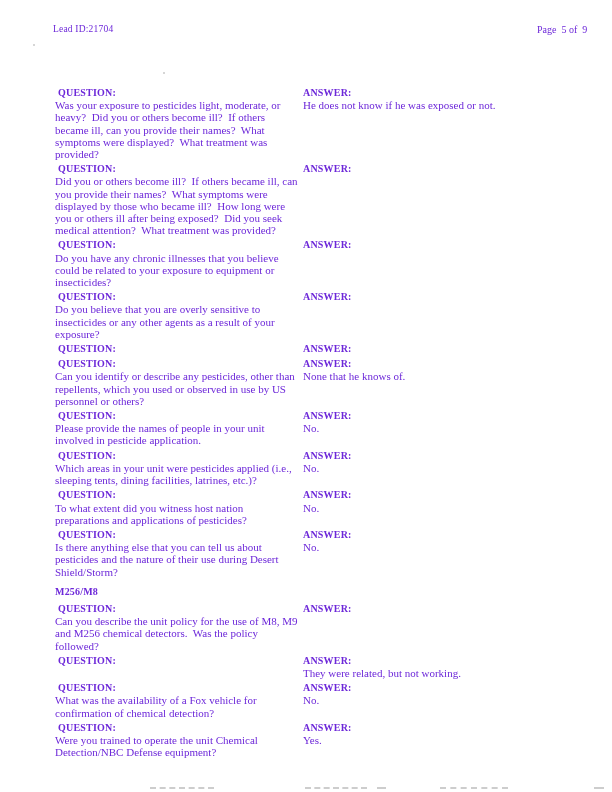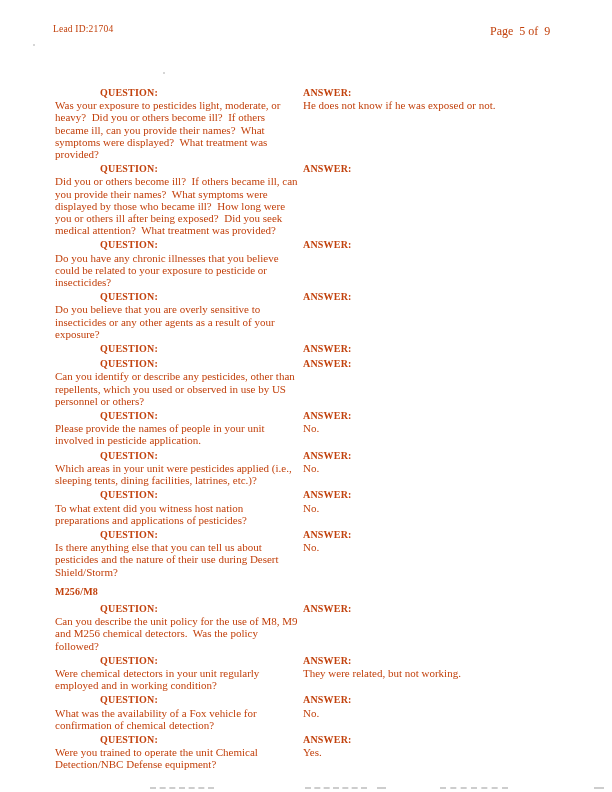--- a/index.html
+++ b/index.html
@@ -7,7 +7,7 @@
     position:relative;
     width:612px;height:792px;
     background:#ffffff;
-    color:#c2410c;
+    color:#6d28d9;
     font-family:"Liberation Serif", serif;
     overflow:hidden;
   }

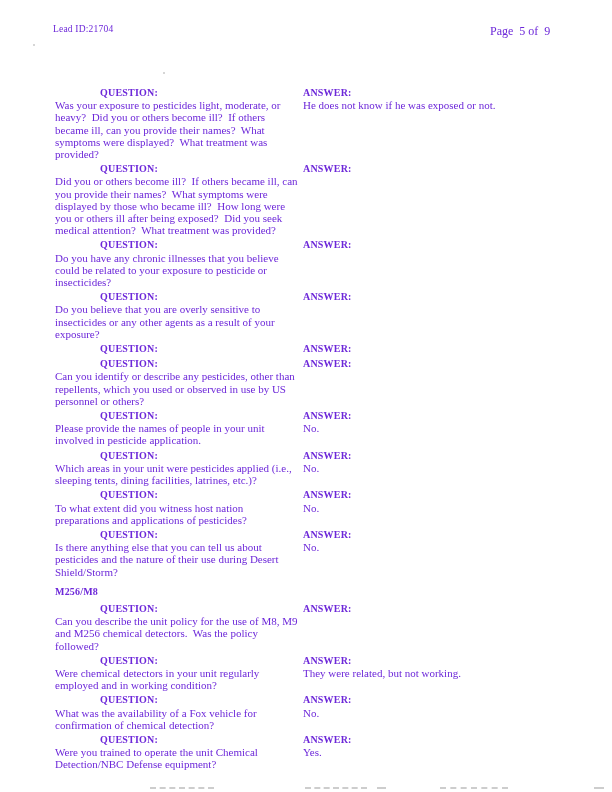--- a/index.html
+++ b/index.html
@@ -16,8 +16,8 @@
     font-size:9.5px;letter-spacing:.2px;
   }
   .header-page{
-    position:absolute;left:490px;top:24px;
-    font-size:12px;white-space:pre;
+    position:absolute;left:537px;top:24px;
+    font-size:10px;white-space:pre;
   }
   .content{
     position:absolute;left:55px;top:87px;width:527px;

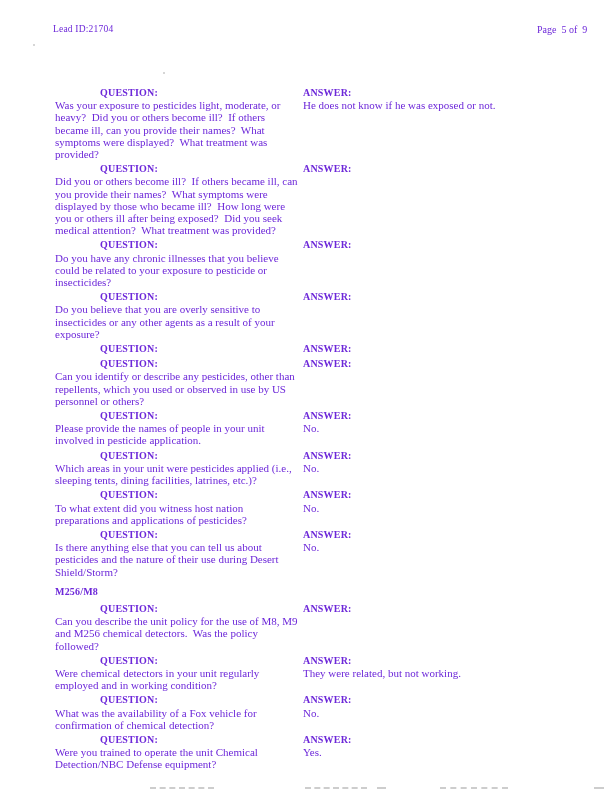--- a/index.html
+++ b/index.html
@@ -33,7 +33,7 @@
     font-weight:bold;font-size:10px;line-height:12.2px;
     letter-spacing:.2px;
   }
-  .q-label{padding-left:3px;margin-left:42px;}
+  .q-label{padding-left:3px;}
   .q-text,.a-text{
     font-size:11px;line-height:12.2px;
     white-space:pre-wrap;

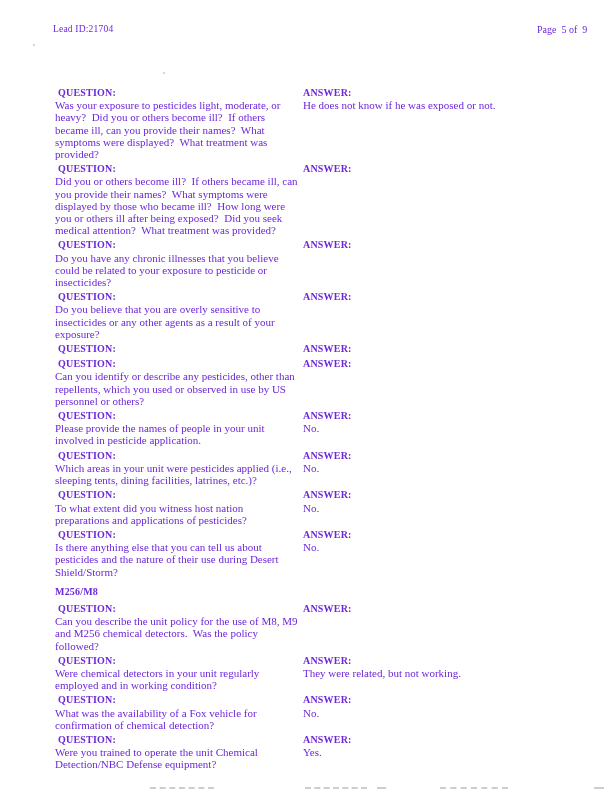--- a/index.html
+++ b/index.html
@@ -86,7 +86,7 @@
   <div class="qa-row">
     <div class="q-cell">
       <div class="q-label">QUESTION:</div>
-      <div class="q-text">Do you have any chronic illnesses that you believe could be related to your exposure to pesticide or insecticides?</div>
+      <div class="q-text">Do you have any chronic illnesses that you believe could be related to your exposure to equipment or insecticides?</div>
     </div>
     <div class="a-cell">
       <div class="a-label">ANSWER:</div>

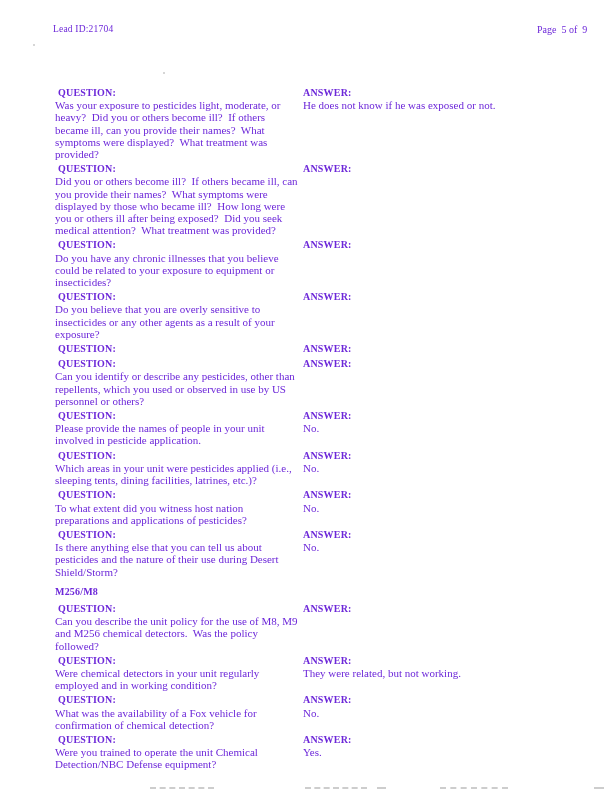--- a/index.html
+++ b/index.html
@@ -122,6 +122,7 @@
     </div>
     <div class="a-cell">
       <div class="a-label">ANSWER:</div>
+      <div class="a-text">None that he knows of.</div>
     </div>
   </div>
 

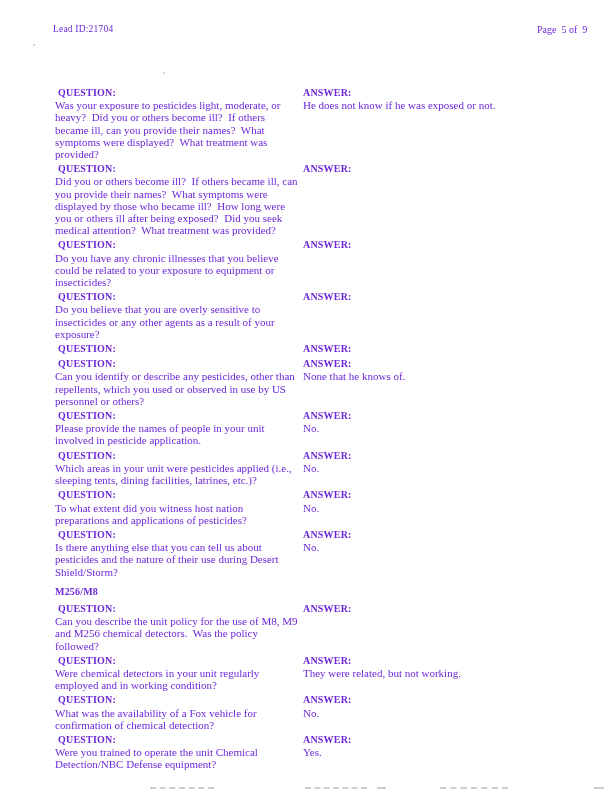--- a/index.html
+++ b/index.html
@@ -186,7 +186,6 @@
   <div class="qa-row">
     <div class="q-cell">
       <div class="q-label">QUESTION:</div>
-      <div class="q-text">Were chemical detectors in your unit regularly employed and in working condition?</div>
     </div>
     <div class="a-cell">
       <div class="a-label">ANSWER:</div>

